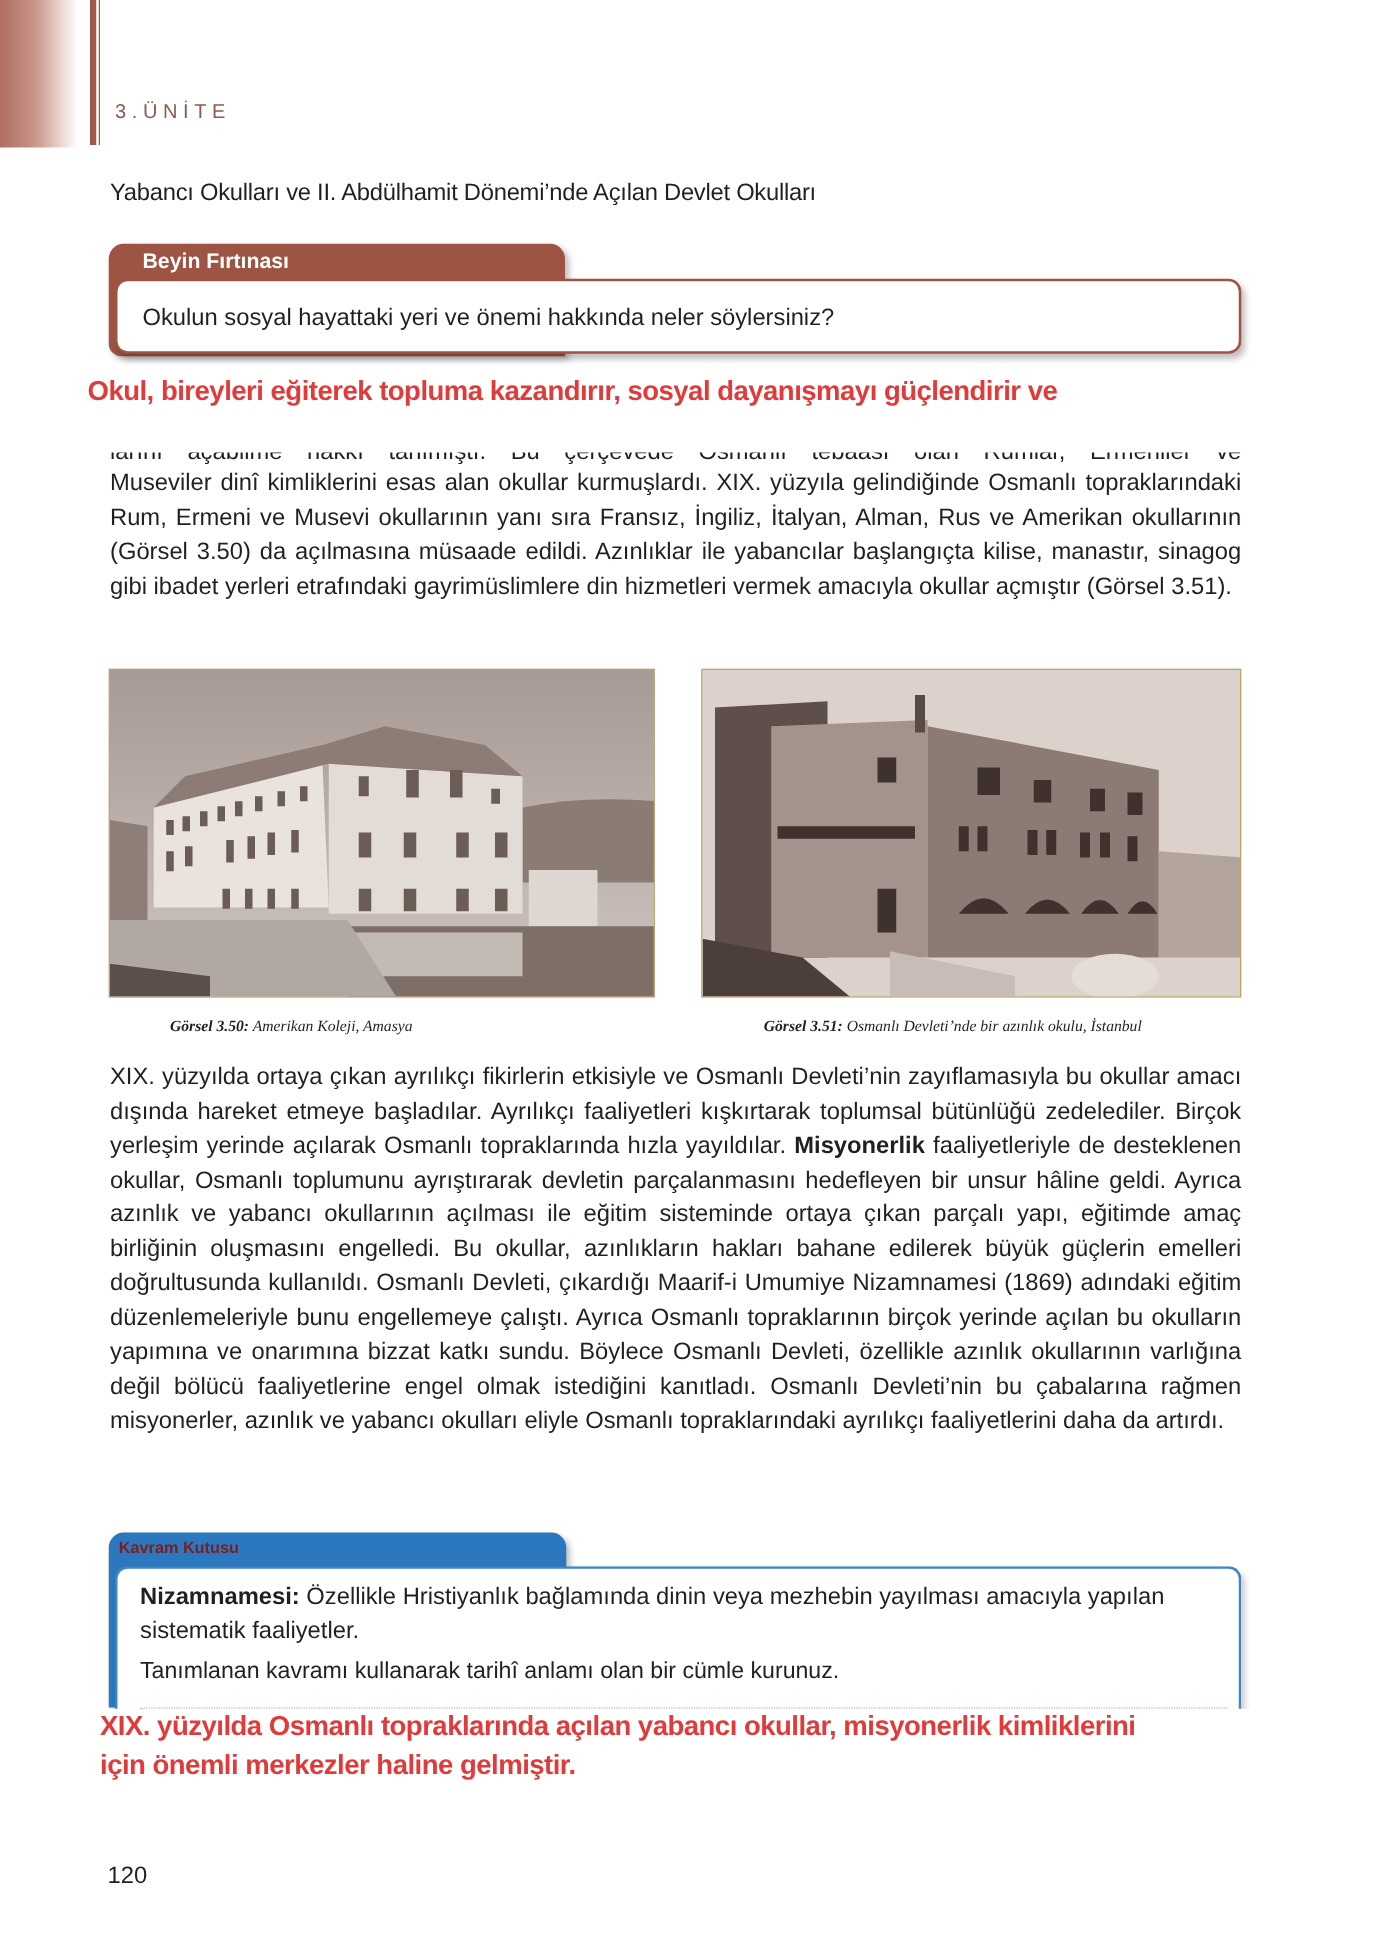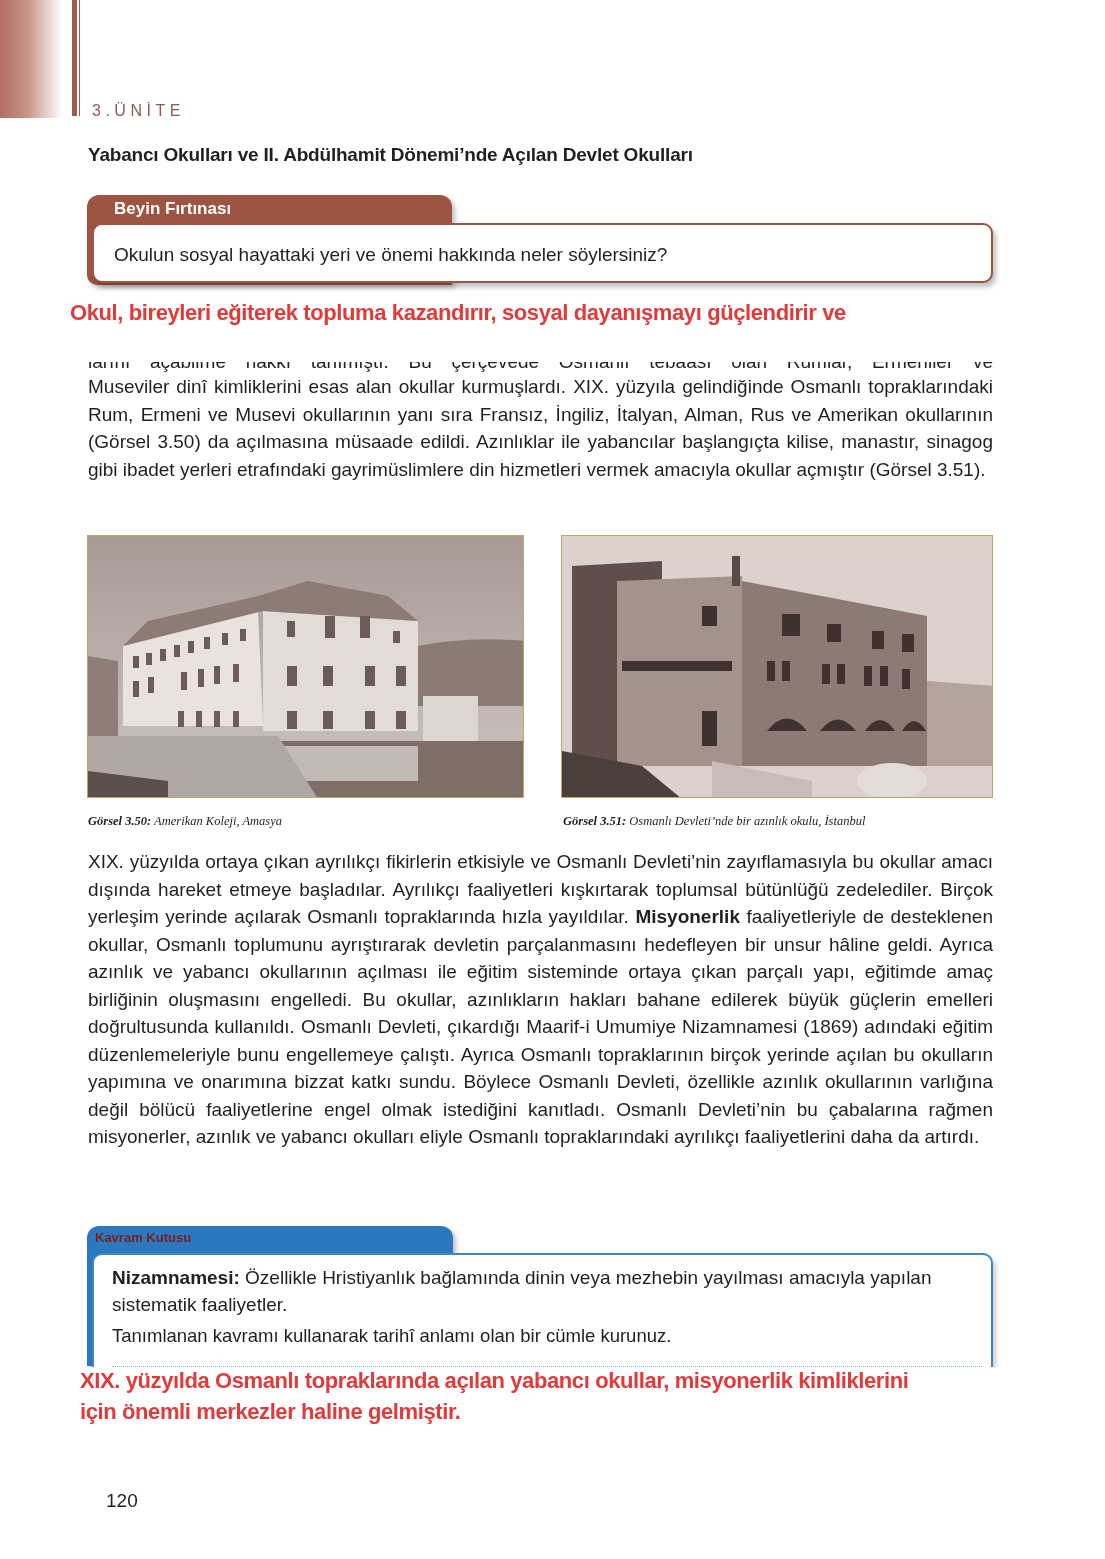--- a/index.html
+++ b/index.html
@@ -13,7 +13,7 @@
     .rule-thick { position: absolute; left: 72px; top: 0; width: 5px; height: 116px; background: #9e5a4c; }
     .rule-thin { position: absolute; left: 79px; top: 0; width: 1px; height: 116px; background: #9e5a4c; }
     .unit-label {
-      position: absolute; left: 92px; top: 102px; font-size: 16px; letter-spacing: 4.5px;
+      position: absolute; left: 92px; top: 81px; font-size: 16px; letter-spacing: 4.5px;
       color: #8c5a50; font-family: "Liberation Sans", sans-serif;
     }
 

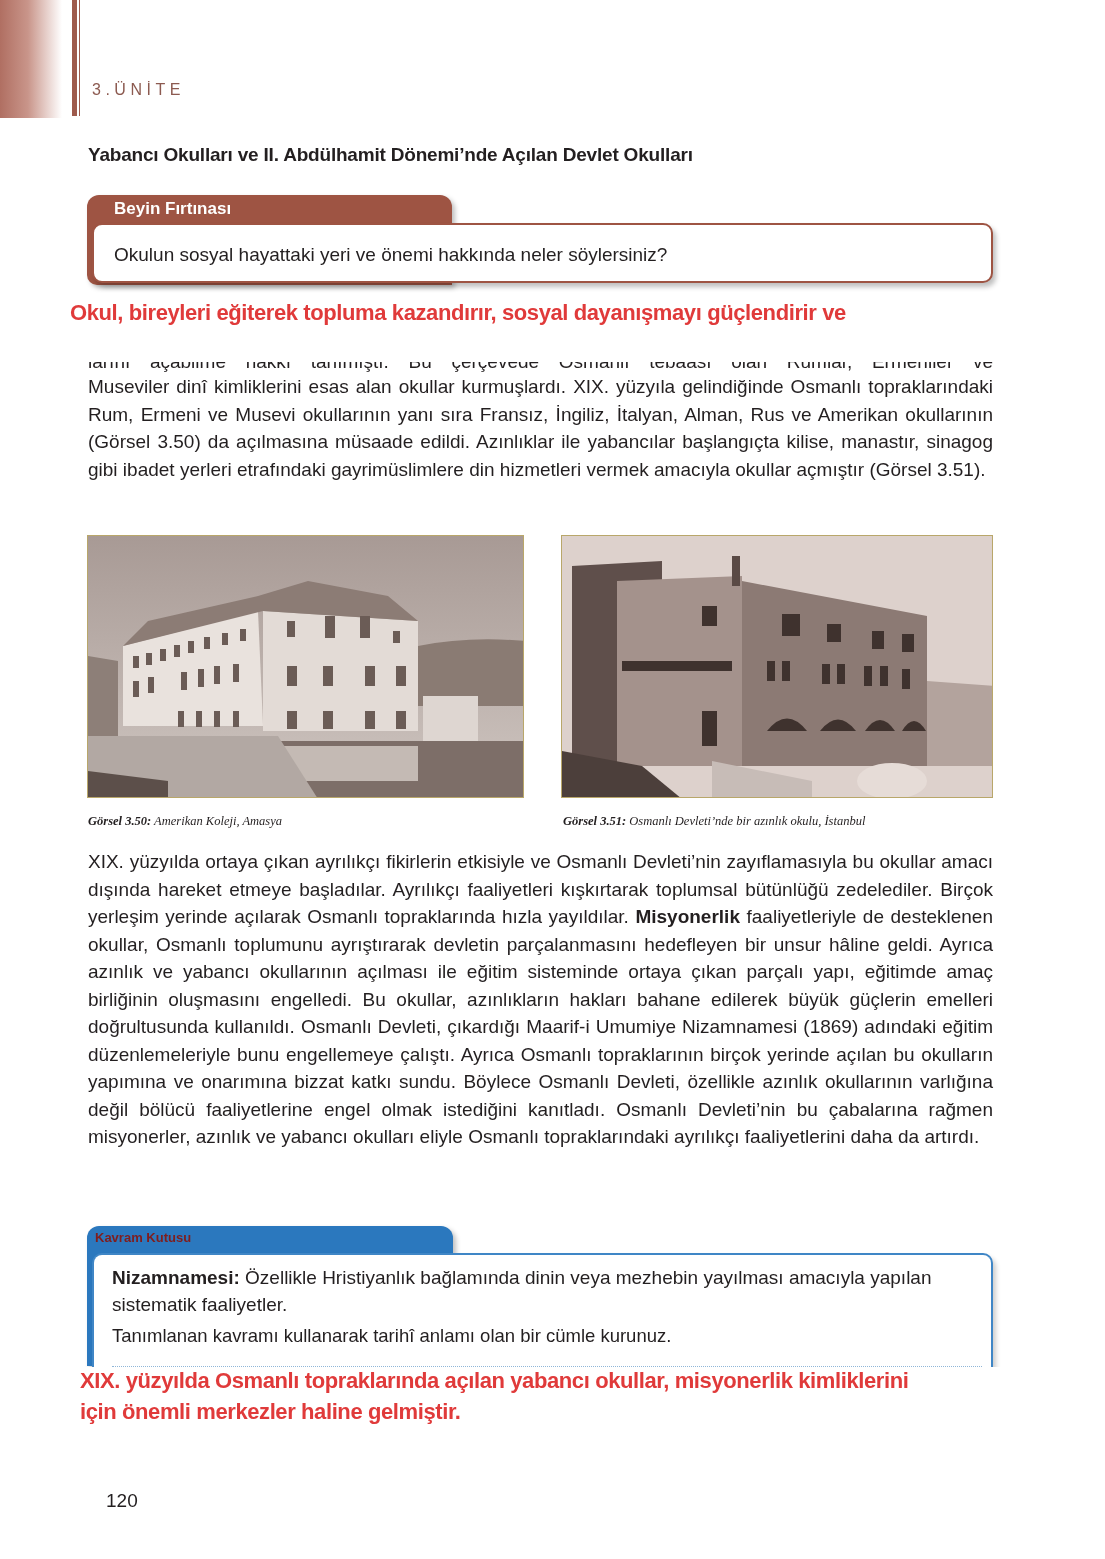--- a/index.html
+++ b/index.html
@@ -18,7 +18,7 @@
     }
 
     .section-title {
-      position: absolute; left: 88px; top: 144px; font-size: 19px; font-weight: bold;
+      position: absolute; left: 88px; top: 144px; font-size: 19px; font-weight: normal;
       color: #231f20; letter-spacing: -0.2px;
     }
 

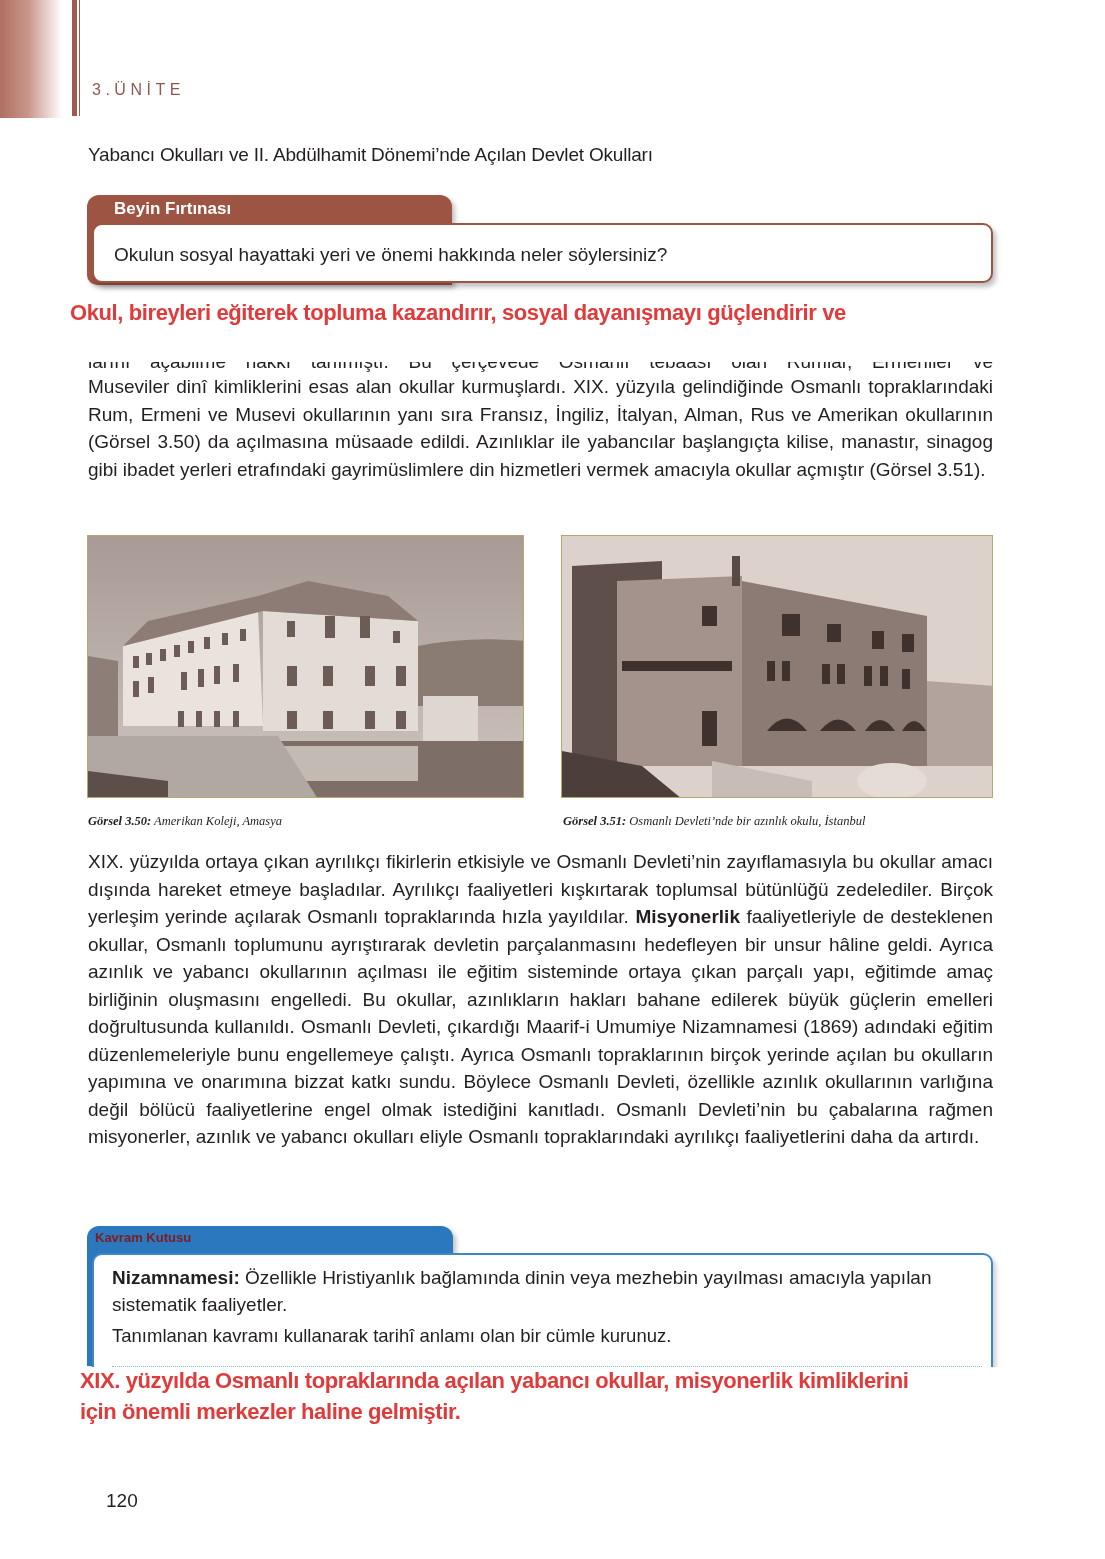--- a/index.html
+++ b/index.html
@@ -72,7 +72,7 @@
       position: absolute; top: 814px; font-size: 12.5px; font-family: "Liberation Serif", serif;
       font-style: italic; color: #231f20;
     }
-    .caption b { font-style: italic; font-weight: bold; }
+    .caption b { font-style: italic; font-weight: bold; margin-left: 48px; }
     .caption-1 { left: 88px; }
     .caption-2 { left: 563px; }
 

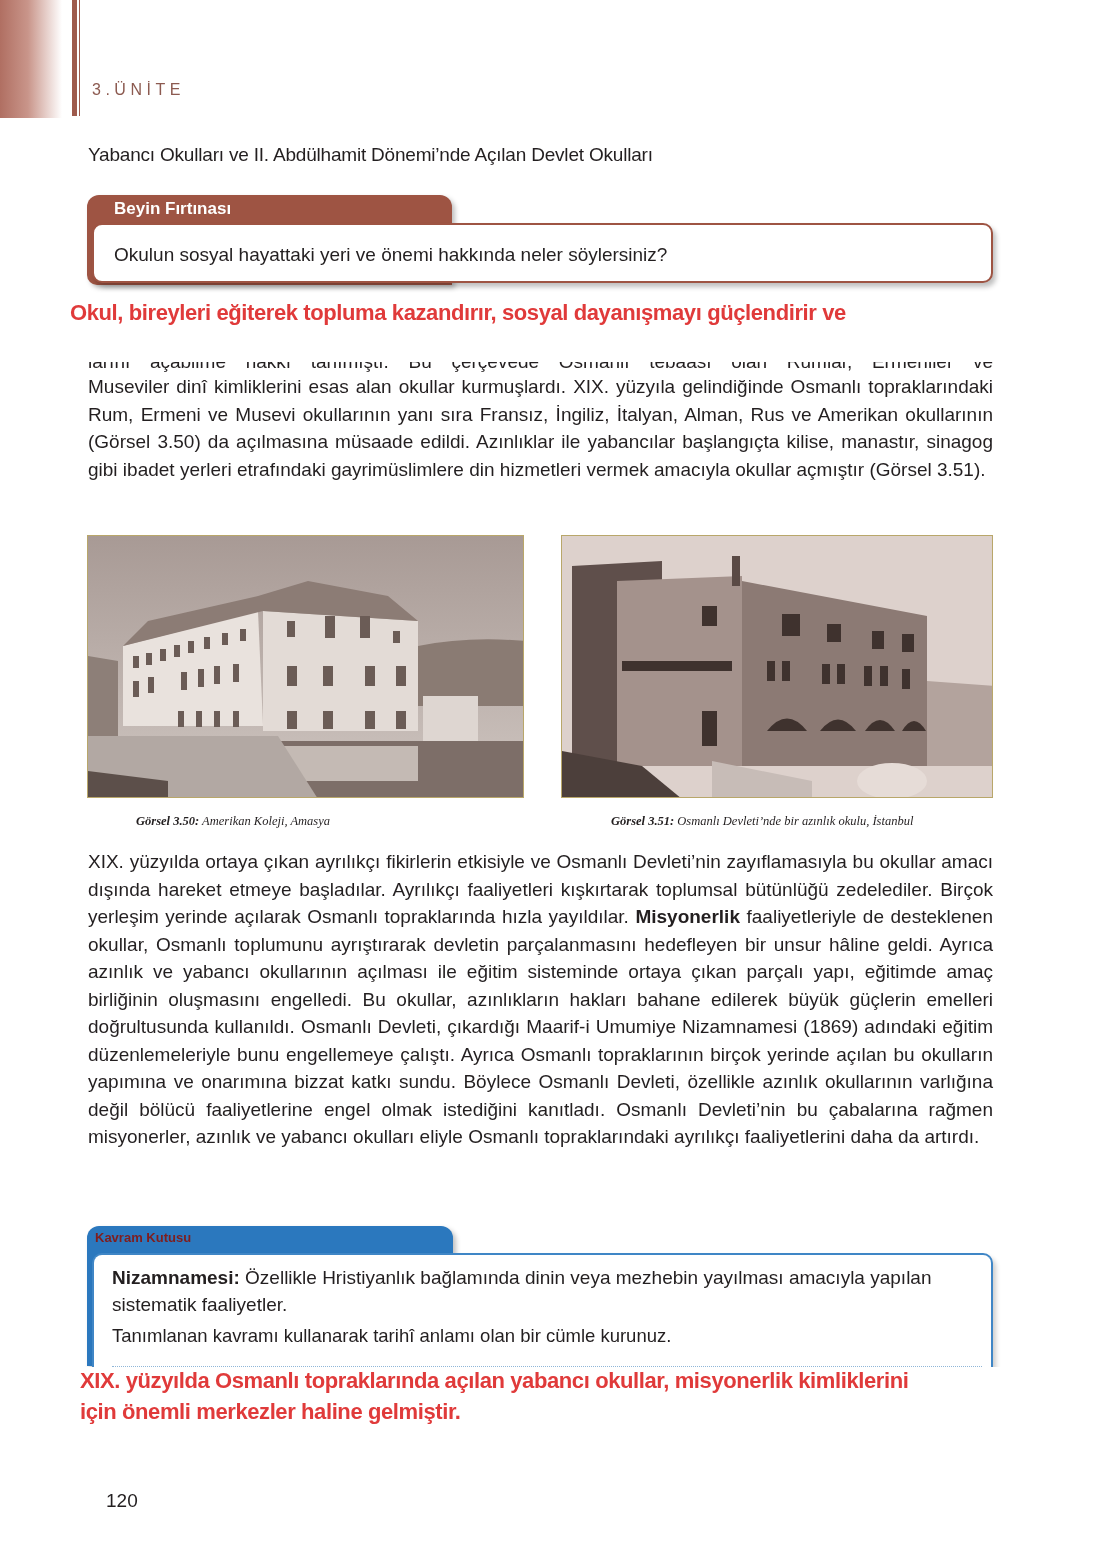--- a/index.html
+++ b/index.html
@@ -106,7 +106,7 @@
     }
 
     .page-number {
-      position: absolute; left: 86px; top: 1490px; font-size: 19px; color: #231f20; margin-left: 20px;
+      position: absolute; left: 86px; top: 1490px; font-size: 19px; color: #231f20;
     }
   </style>
 </head>

